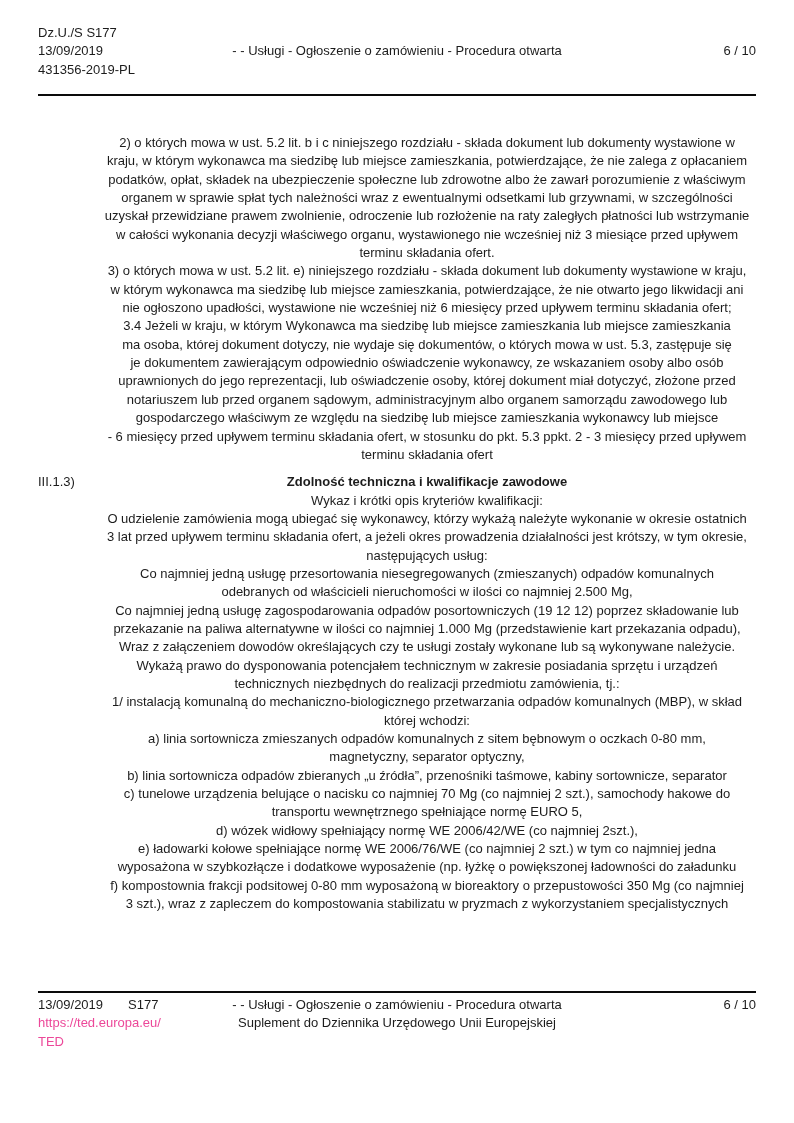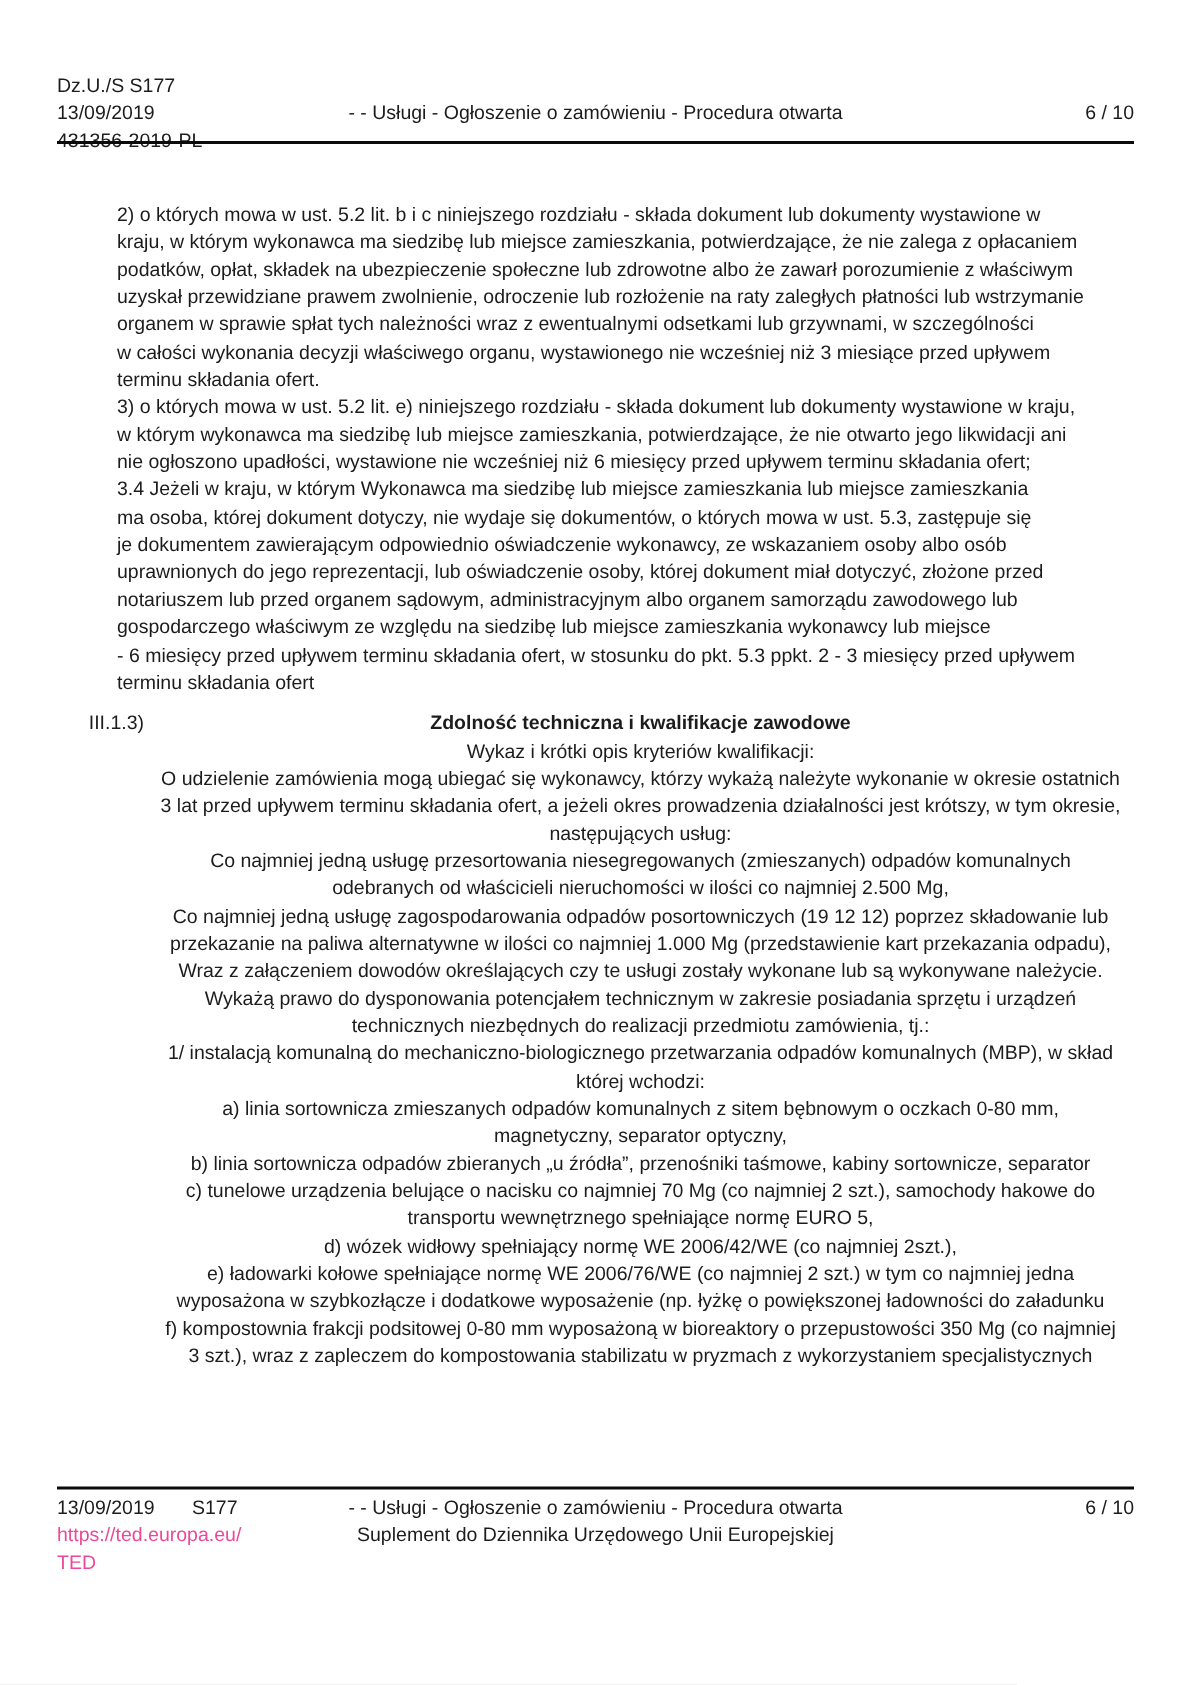--- a/index.html
+++ b/index.html
@@ -26,7 +26,7 @@
   .header-rule { top: 94px; }
   .footer-rule { top: 991px; }
 
-  .header { position: absolute; top: 48px; left: 38px; width: 718px; }
+  .header { position: absolute; top: 24px; left: 38px; width: 718px; }
   .header-row { position: relative; height: 18.35px; white-space: nowrap; }
   .center-abs { position: absolute; left: 0; right: 0; text-align: center; }
   .right-abs { position: absolute; right: 0; top: 0; }

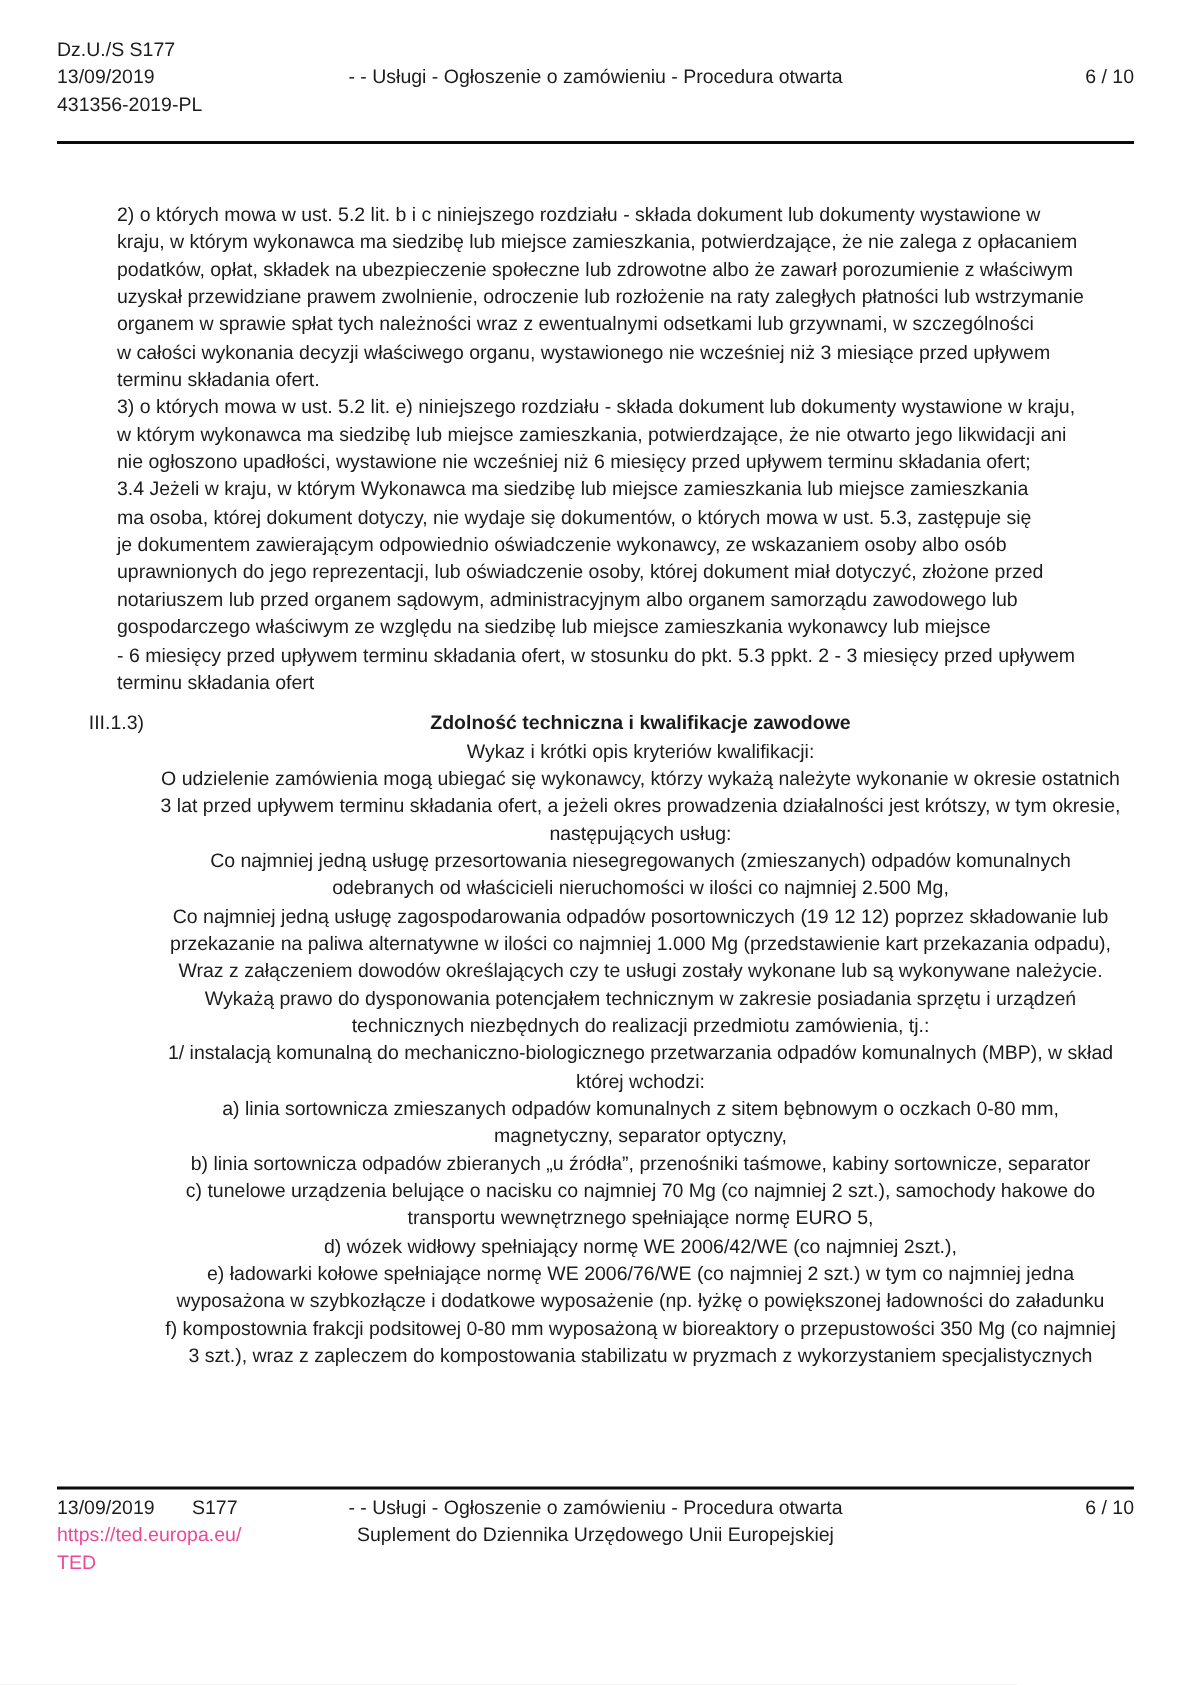--- a/index.html
+++ b/index.html
@@ -32,7 +32,7 @@
   .right-abs { position: absolute; right: 0; top: 0; }
 
   .body-block { position: absolute; top: 134px; left: 38px; width: 720px; }
-  .intro { margin-left: 40px; }
+  .intro { margin-left: 58px; text-align: center; }
   .line { white-space: nowrap; height: 18.35px; }
 
   .section { display: flex; margin-top: 9px; }

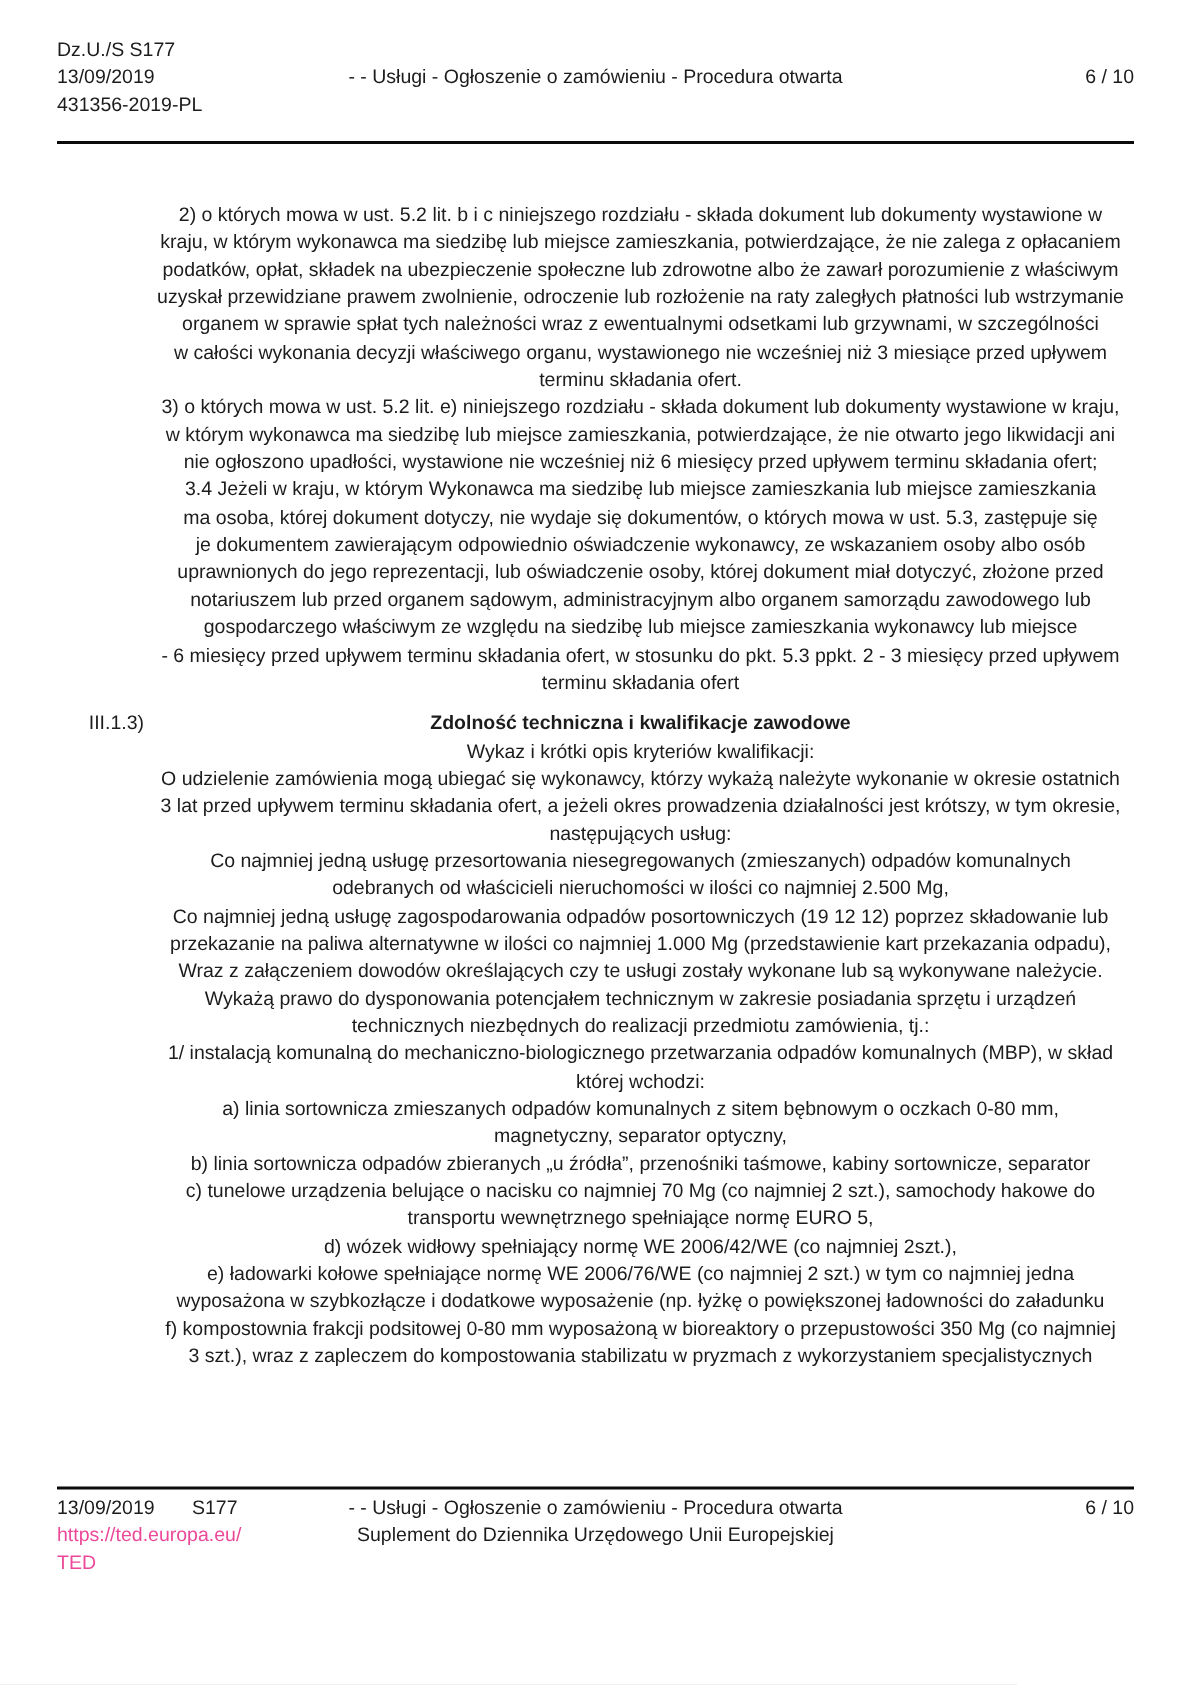--- a/index.html
+++ b/index.html
@@ -70,8 +70,8 @@
         <div class="line">2) o których mowa w ust. 5.2 lit. b i c niniejszego rozdziału - składa dokument lub dokumenty wystawione w</div>
         <div class="line">kraju, w którym wykonawca ma siedzibę lub miejsce zamieszkania, potwierdzające, że nie zalega z opłacaniem</div>
         <div class="line">podatków, opłat, składek na ubezpieczenie społeczne lub zdrowotne albo że zawarł porozumienie z właściwym</div>
+        <div class="line">organem w sprawie spłat tych należności wraz z ewentualnymi odsetkami lub grzywnami, w szczególności</div>
         <div class="line">uzyskał przewidziane prawem zwolnienie, odroczenie lub rozłożenie na raty zaległych płatności lub wstrzymanie</div>
-        <div class="line">organem w sprawie spłat tych należności wraz z ewentualnymi odsetkami lub grzywnami, w szczególności</div>
         <div class="line">w całości wykonania decyzji właściwego organu, wystawionego nie wcześniej niż 3 miesiące przed upływem</div>
         <div class="line">terminu składania ofert.</div>
         <div class="line">3) o których mowa w ust. 5.2 lit. e) niniejszego rozdziału - składa dokument lub dokumenty wystawione w kraju,</div>

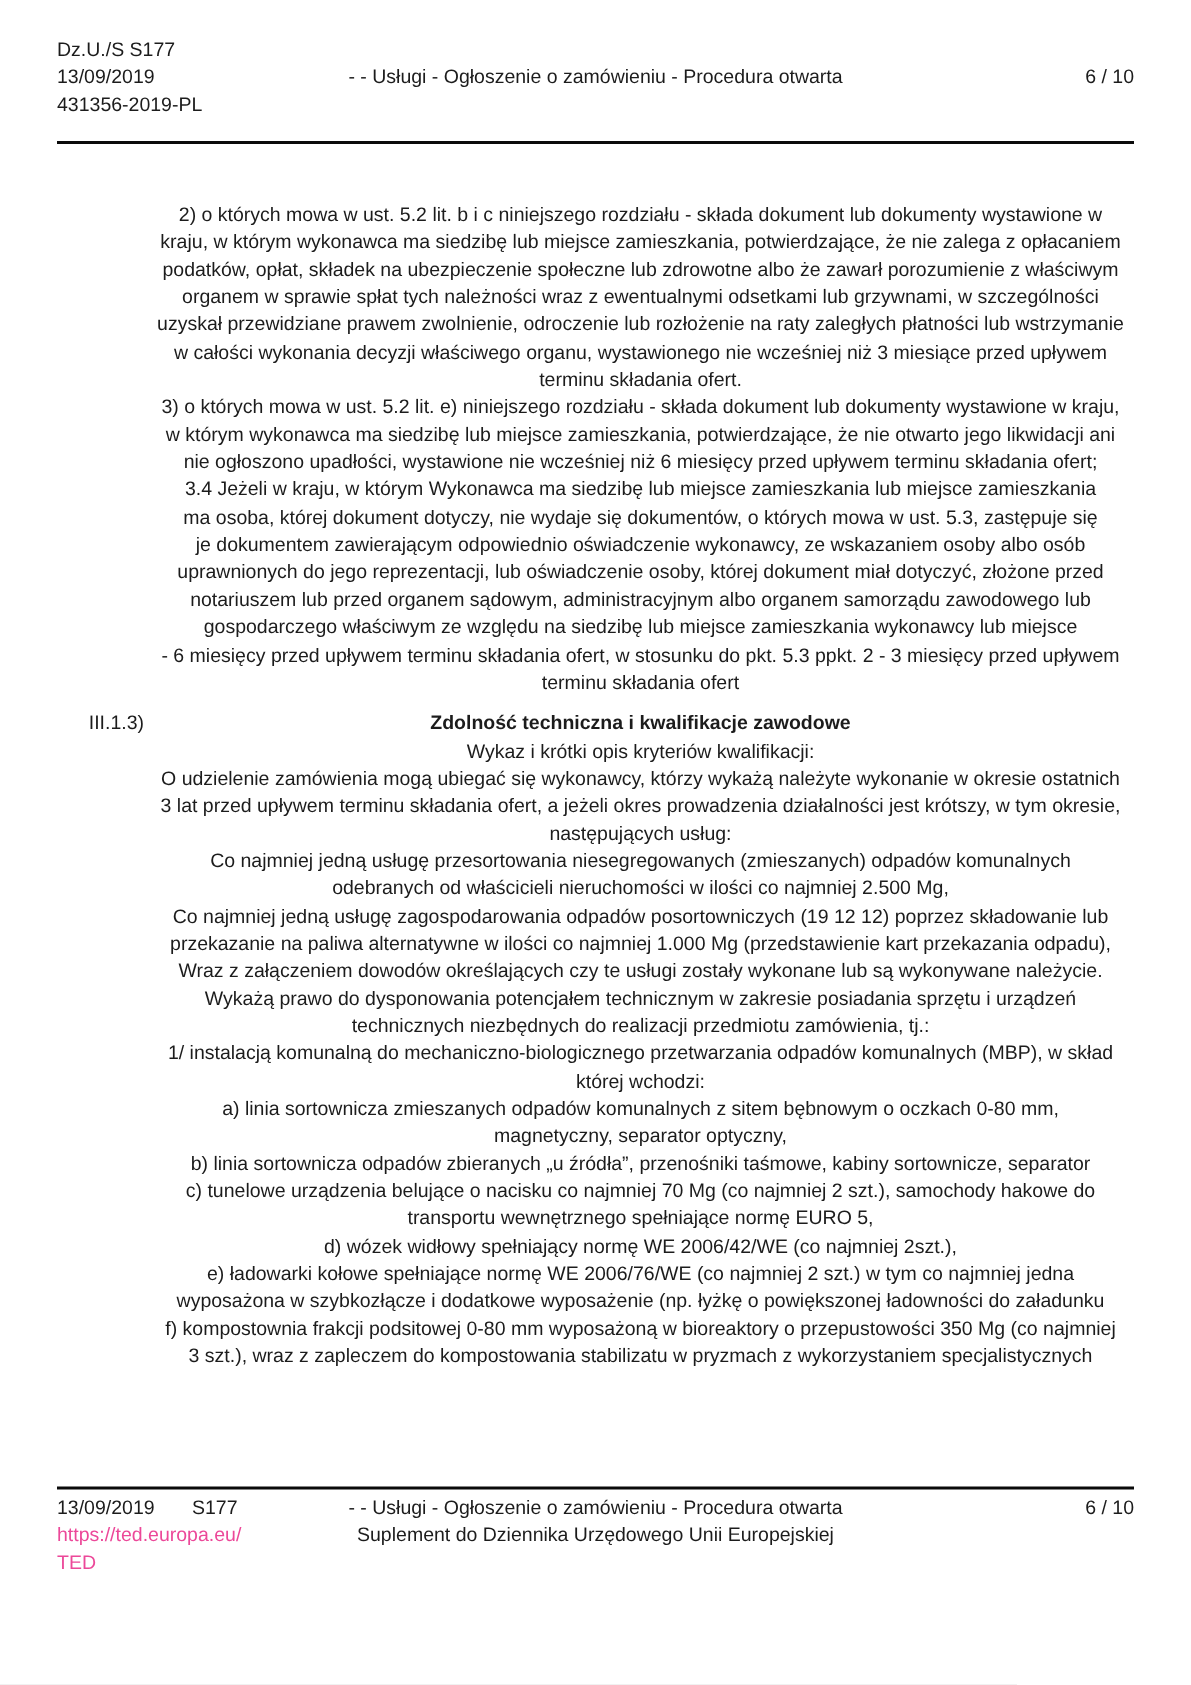--- a/index.html
+++ b/index.html
@@ -36,7 +36,7 @@
   .line { white-space: nowrap; height: 18.35px; }
 
   .section { display: flex; margin-top: 9px; }
-  .sec-num { width: 58px; flex: none; white-space: nowrap; text-align: right; }
+  .sec-num { width: 58px; flex: none; white-space: nowrap; }
   .sec-content { flex: 1; min-width: 0; text-align: center; }
   .sec-title { font-weight: bold; white-space: nowrap; height: 18.35px; }
 

